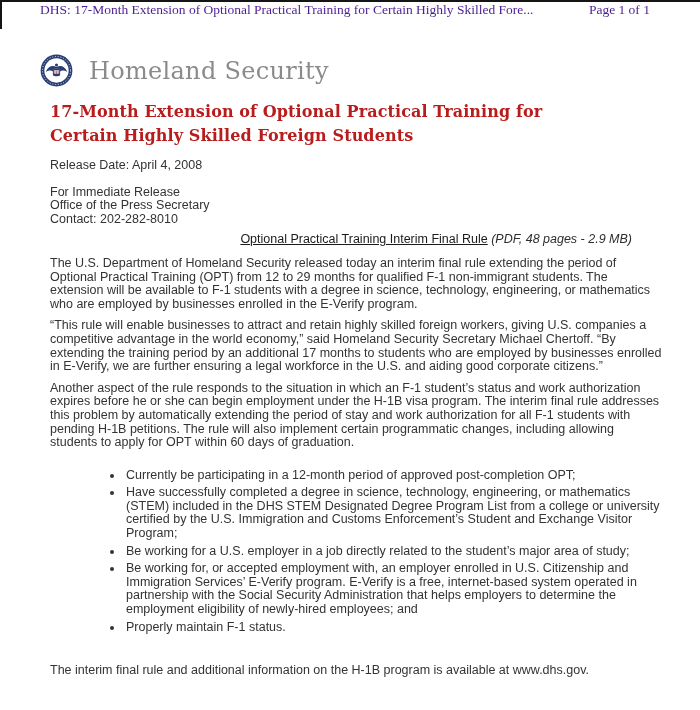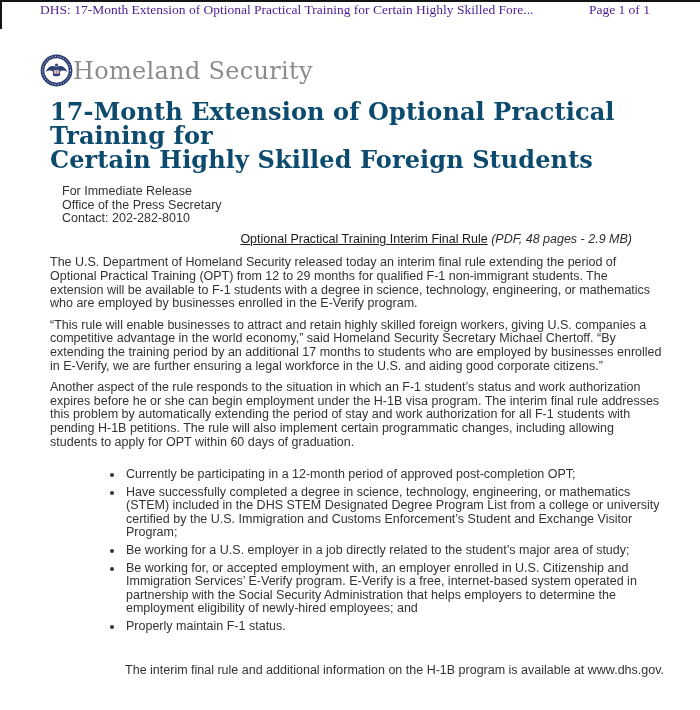--- a/index.html
+++ b/index.html
@@ -36,7 +36,7 @@
   }
   .seal { width: 33px; height: 33px; display: inline-block; }
   .logo-text {
-    margin-left: 0;
+    margin-left: 16px;
     font-family: "DejaVu Serif", serif;
     font-size: 24px; color: #8b8b8b;
     letter-spacing: 0.3px;

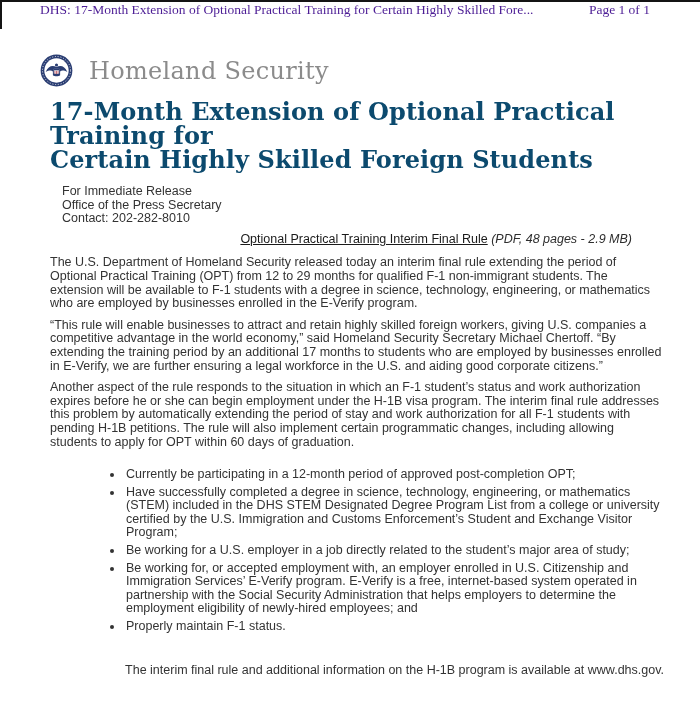--- a/index.html
+++ b/index.html
@@ -47,8 +47,8 @@
     max-width: 608px;
     font-family: "DejaVu Serif", serif;
     font-weight: bold;
-    font-size: 24px; line-height: 24px;
-    color: #0c4a6e;
+    font-size: 16px; line-height: 24px;
+    color: #b91c1c;
     white-space: pre-line;
     letter-spacing: 0.1px;
   }

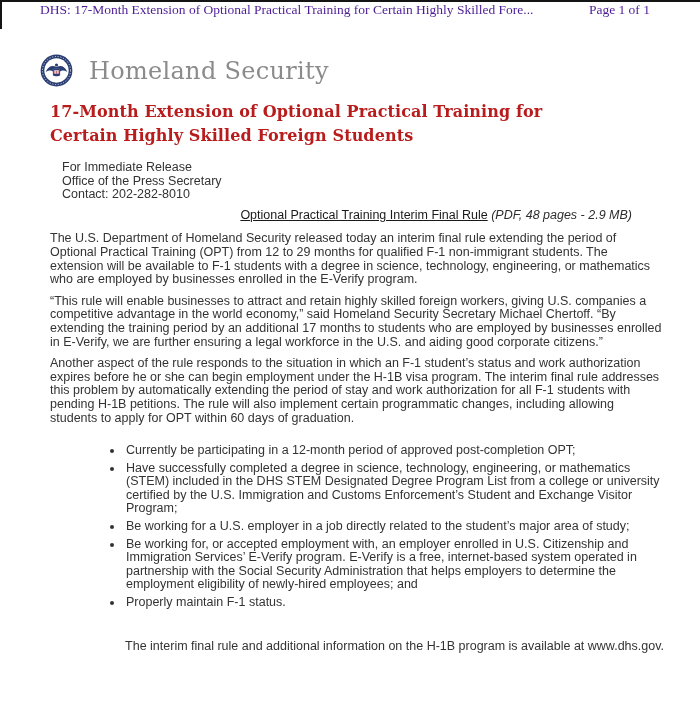--- a/index.html
+++ b/index.html
@@ -117,6 +117,7 @@
 
 <div class="article-body">
 
+  <div class="release-date">Release Date: April 4, 2008</div>
 
   <div class="press-block">
     <div>For Immediate Release</div>

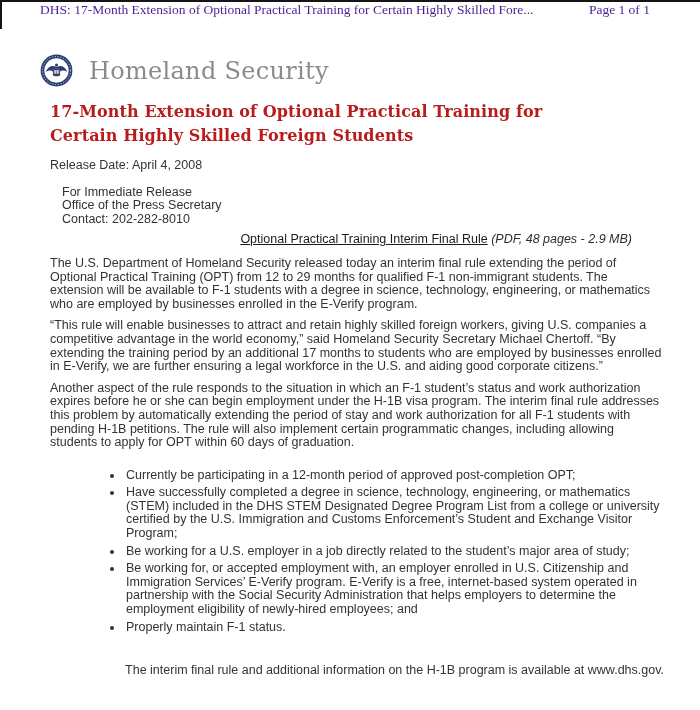--- a/index.html
+++ b/index.html
@@ -60,7 +60,7 @@
     color: #333333;
   }
   .release-date { margin-top: 11px; }
-  .press-block { margin-top: 13px; margin-left: 12px; }
+  .press-block { margin-top: 13px; }
   .press-block div { margin: 0; }
 
   .doc-link-line {

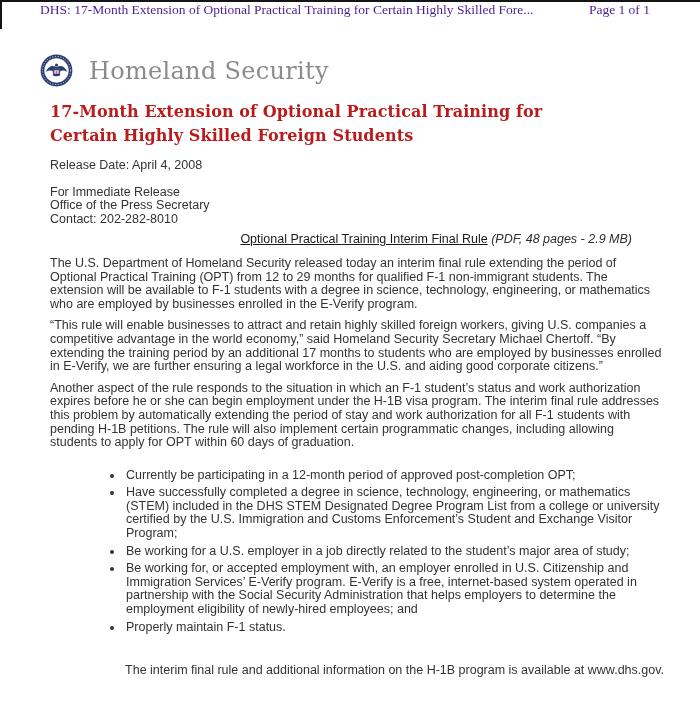--- a/index.html
+++ b/index.html
@@ -83,7 +83,7 @@
   }
   ul.eligibility-list li { padding-left: 2px; margin: 4px; }
 
-  p.closing-note { margin-top: 30px; text-align: right; }
+  p.closing-note { margin-top: 30px; }
 </style>
 </head>
 <body>

